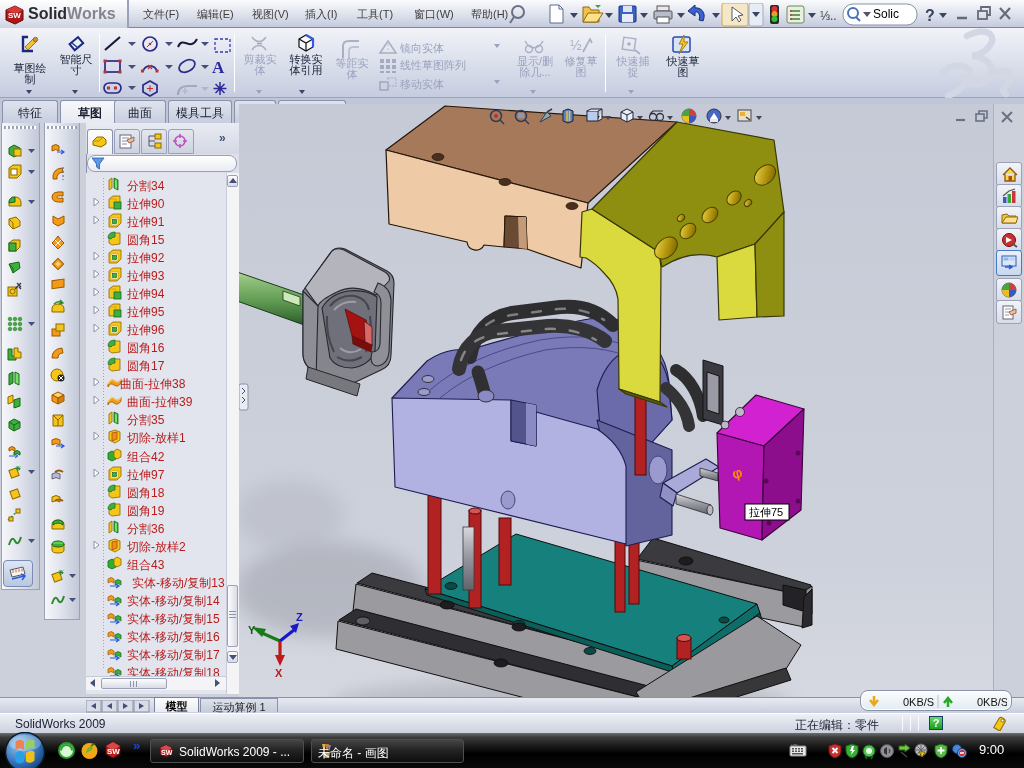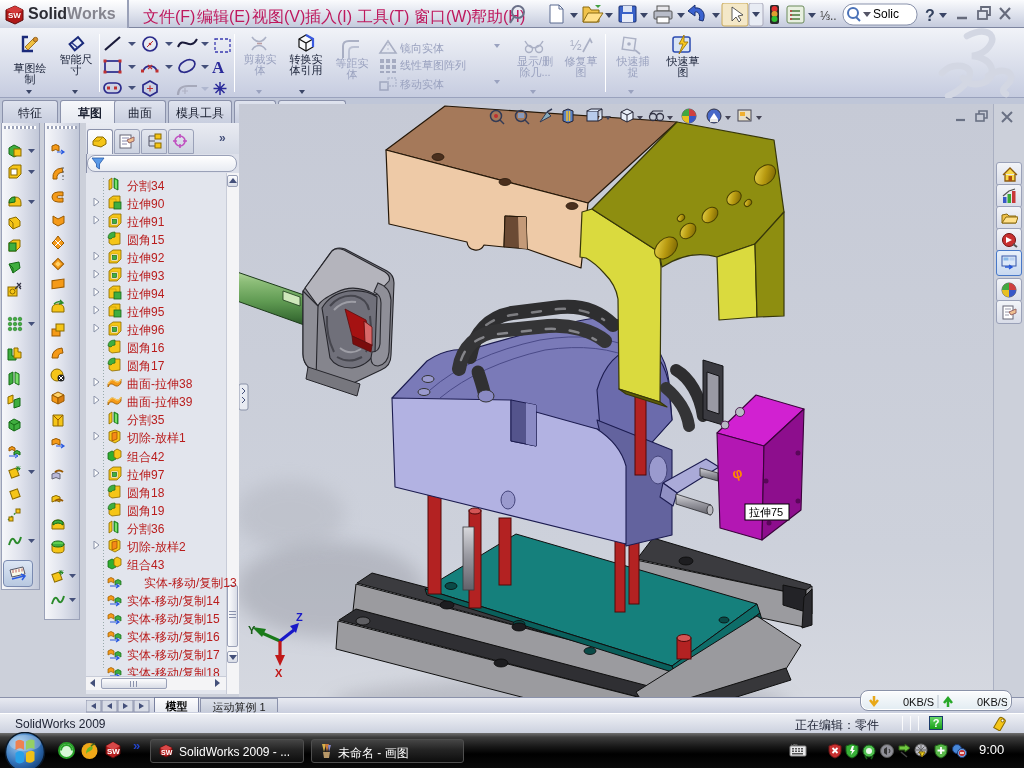--- a/index.html
+++ b/index.html
@@ -8,7 +8,7 @@
 
 #titlebar{left:0;top:0;width:1024px;height:28px;background:linear-gradient(#fafbfd,#dde1ec 55%,#c5cbdd);border-bottom:1px solid #7e86a0}
 #logoarea{left:0;top:0;width:129px;height:28px;background:linear-gradient(#ffffff,#e8ebf2 55%,#cdd3e2);border-right:2px solid #9aa1b8}
-.menuitem{top:7px;font-size:16px;color:#be185d}
+.menuitem{top:7px;font-size:11px;color:#404040}
 
 #cmdbar{left:0;top:28px;width:1024px;height:70px;background:linear-gradient(#f1f3f8,#d3d8e7 70%,#c6cce0);border-bottom:1px solid #9aa2bd}
 .cmtxt{position:absolute;font-size:11px;color:#1a2238;text-align:center;line-height:11px;white-space:nowrap}

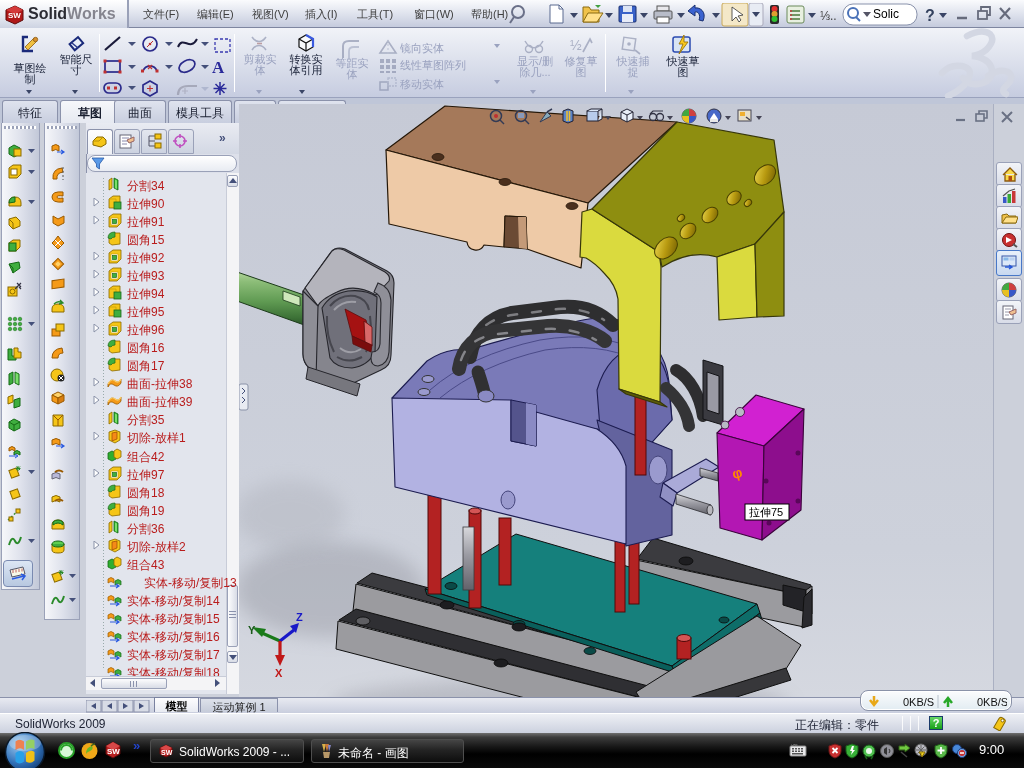--- a/index.html
+++ b/index.html
@@ -638,7 +638,7 @@
       <path d="M1,9 Q4,3 8,6 Q12,9 14,4 L14,8 Q11,13 7,10 Q3,7 1,12 Z" fill="#f59a18" stroke="#9a5a00" stroke-width="0.8"></path>
       <path d="M1,9 Q4,3 8,6 Q12,9 14,4" fill="none" stroke="#ffd26a" stroke-width="1.2"></path>
     </svg>
-<div class="trow" style="left:41px;top:253px">曲面-拉伸38</div>
+<div class="trow" style="left:34px;top:253px">曲面-拉伸38</div>
 <svg class="abs" style="left:7px;top:273px" width="7" height="9">
       <path d="M1,0 L6,4 L1,8 Z" fill="#fff" stroke="#8a92a8" stroke-width="1"></path>
     </svg>

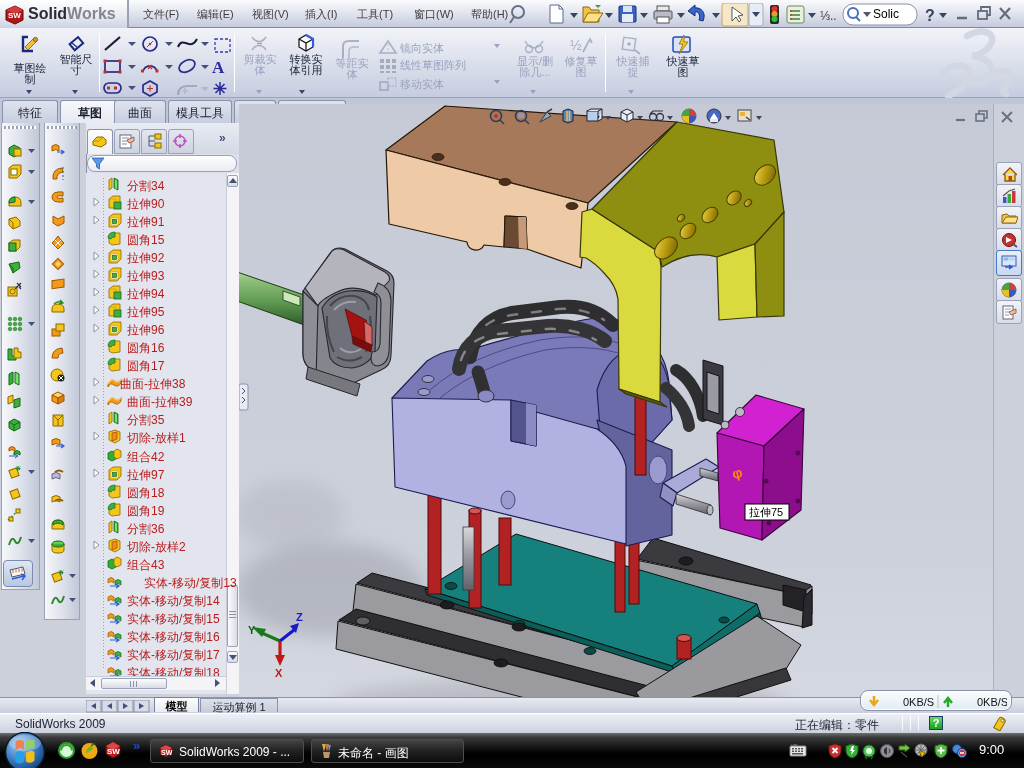--- a/index.html
+++ b/index.html
@@ -709,7 +709,7 @@
       <path d="M8,7 Q11,4 14,7 L14,11 Q11,8 8,11 Z" fill="#3fae3f" stroke="#156a15" stroke-width="0.7"></path>
       <path d="M3,12 L11,12 M 9,10 L12,12 L9,14" fill="none" stroke="#2a5ae0" stroke-width="1.2"></path>
     </svg>
-<div class="trow" style="left:58px;top:452px">实体-移动/复制13</div>
+<div class="trow" style="left:46px;top:452px">实体-移动/复制13</div>
 <svg class="abs" style="left:21px;top:469px" width="15" height="15">
       <path d="M1,5 Q4,2 7,5 L7,9 Q4,6 1,9 Z" fill="#f59a18" stroke="#9a5a00" stroke-width="0.7"></path>
       <path d="M8,7 Q11,4 14,7 L14,11 Q11,8 8,11 Z" fill="#3fae3f" stroke="#156a15" stroke-width="0.7"></path>

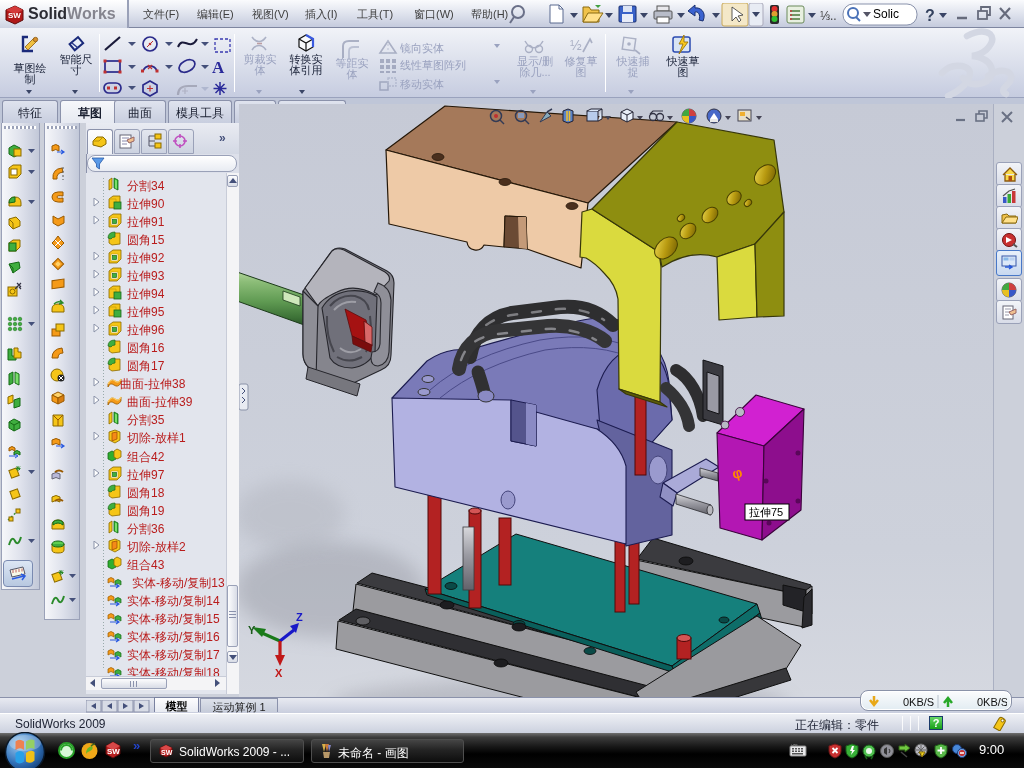--- a/index.html
+++ b/index.html
@@ -1200,7 +1200,7 @@
       <path d="M 9,3 L 10,10 L 12,3 Z" fill="#8888c8"></path>
       <path d="M 4,10 L 11,10 L 10,16 L 5,16 Z" fill="#b89868"></path>
     </svg>
-<div class="abs" style="left:338px;top:12px;color:#fff;font-size:12px">未命名 - 画图</div>
+<div class="abs" style="left:318px;top:12px;color:#fff;font-size:12px">未命名 - 画图</div>
 <svg class="abs" style="left:789px;top:11px" width="18" height="14">
       <rect x="1" y="2" width="16" height="10" rx="1" fill="#e8e8ea" stroke="#888"></rect>
       <g fill="#555">

